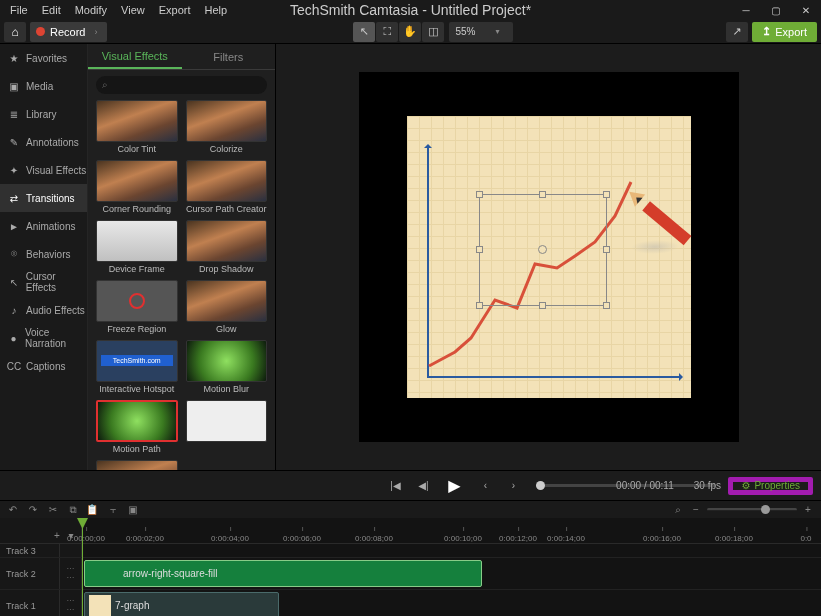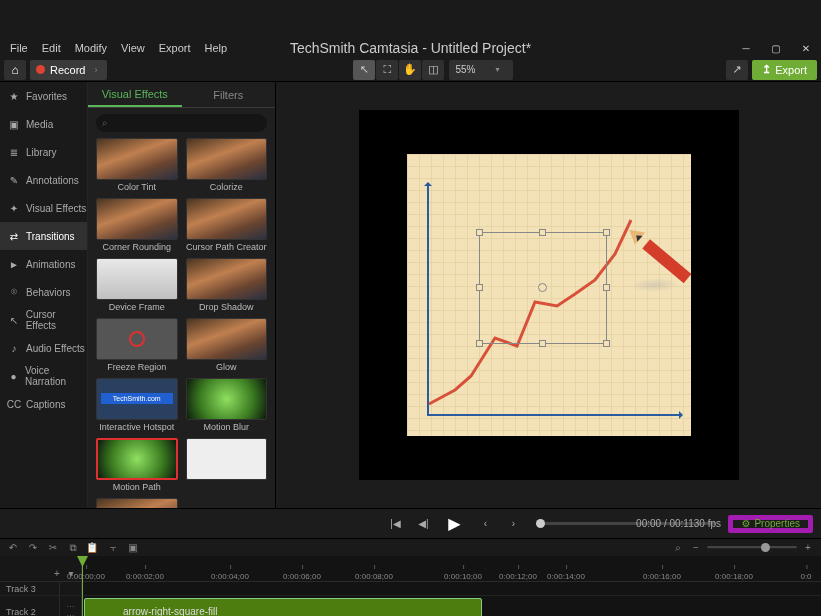--- a/index.html
+++ b/index.html
@@ -4,7 +4,7 @@
 <style>
 * { margin:0; padding:0; box-sizing:border-box; font-family:"Segoe UI",Arial,sans-serif; user-select:none; }
 body { background:#1a1a1a; width:821px; height:616px; overflow:hidden; color:#ccc; font-size:11px; }
-.titlebar { height:20px; background:#1a1a1a; display:flex; align-items:center; position:relative;margin-top:38px; }
+.titlebar { height:20px; background:#1a1a1a; display:flex; align-items:center; position:relative; }
 .menu { display:flex; gap:2px; padding-left:4px; }
 .menu span { padding:2px 6px; font-size:11px; color:#ccc; cursor:pointer; }
 .title-center { position:absolute; left:50%; transform:translateX(-50%); font-size:14px; color:#ccc; }

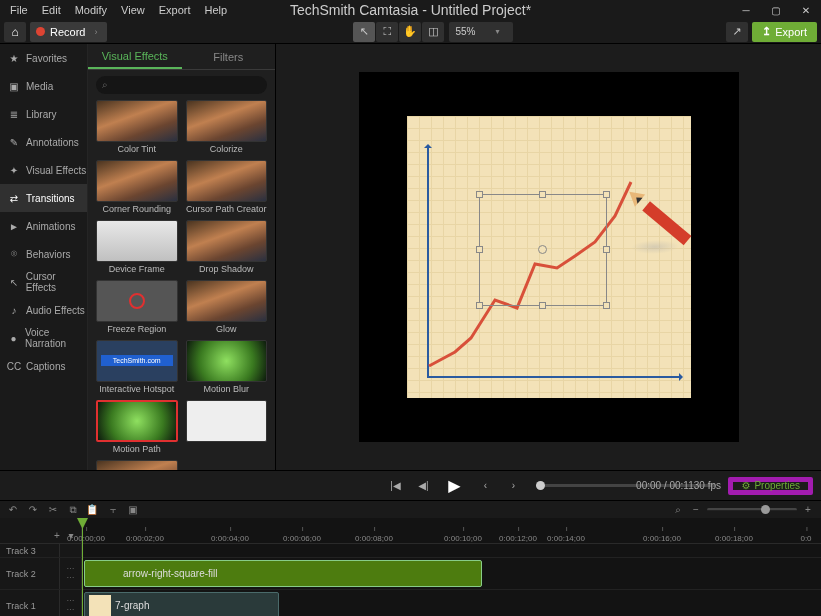--- a/index.html
+++ b/index.html
@@ -70,7 +70,7 @@
 .pbtn.play{width:26px; height:26px; font-size:16px; color:#fff;}
 .scrubber{width:180px; height:3px; background:#444; border-radius:2px; position:relative; margin:0 4px;}
 .scrub-dot{position:absolute; left:0; top:-3px; width:9px; height:9px; background:#ccc; border-radius:50%;}
-.timeread{position:absolute; right:100px; font-size:10px; color:#aaa; display:flex; gap:0;}
+.timeread{position:absolute; right:100px; font-size:10px; color:#aaa; display:flex; gap:20px;}
 .propbtn{position:absolute; right:8px; height:18px; border:5px solid #a21caf; border-radius:2px; display:flex; align-items:center; padding:0 8px; font-size:10px; color:#6fad36; gap:4px;}
 .propbtn::before{content:"⚙"; font-size:10px;}
 .tl-tools{height:18px; background:#1a1a1a; display:flex; align-items:center; padding:0 6px; gap:6px; border-top:1px solid #000;}

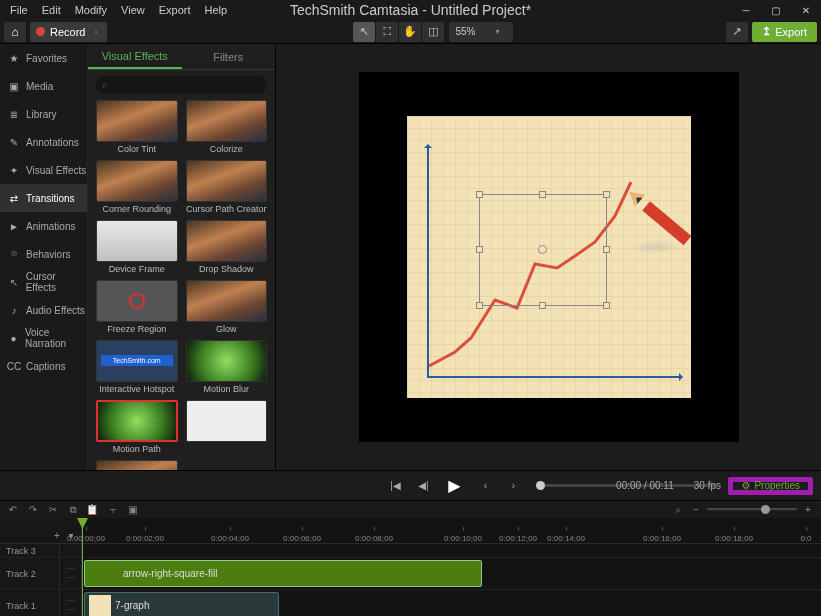--- a/index.html
+++ b/index.html
@@ -95,7 +95,7 @@
 .track-ctrl span{font-size:8px; color:#666; line-height:1;}
 .track-content{flex:1; position:relative; background:#131313;}
 .clip{position:absolute; top:2px; bottom:2px; background:#2a3a3a; border:1px solid #4a6a6a; border-radius:2px; display:flex; align-items:center; font-size:10px; color:#ddd; padding-left:4px; overflow:hidden; gap:4px;}
-.clip.sel{border:1px solid #88cc88; background:#4d7c0f;}
+.clip.sel{border:1px solid #88cc88; background:#15803d;}
 .clip-thumb{width:22px; height:22px; background:#f3e2b8; flex-shrink:0;}
 </style>
 </head>

